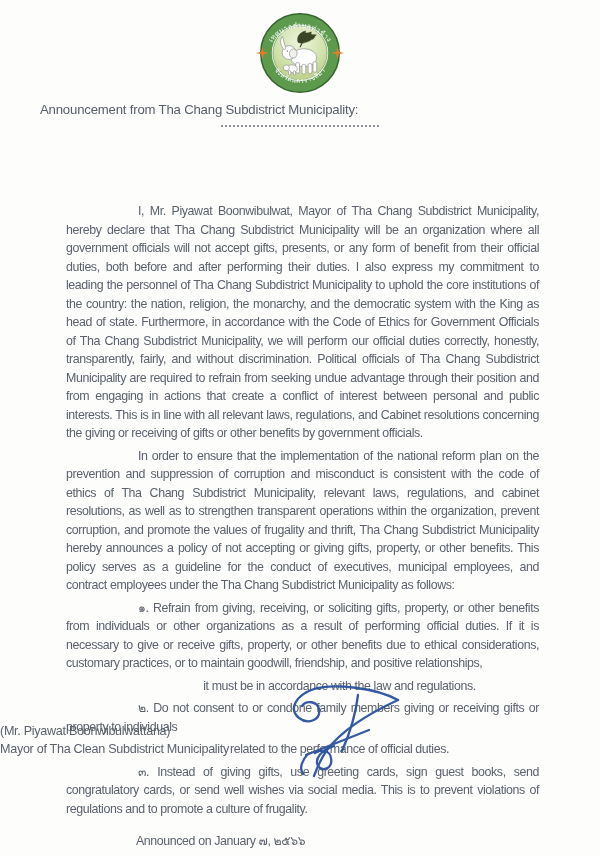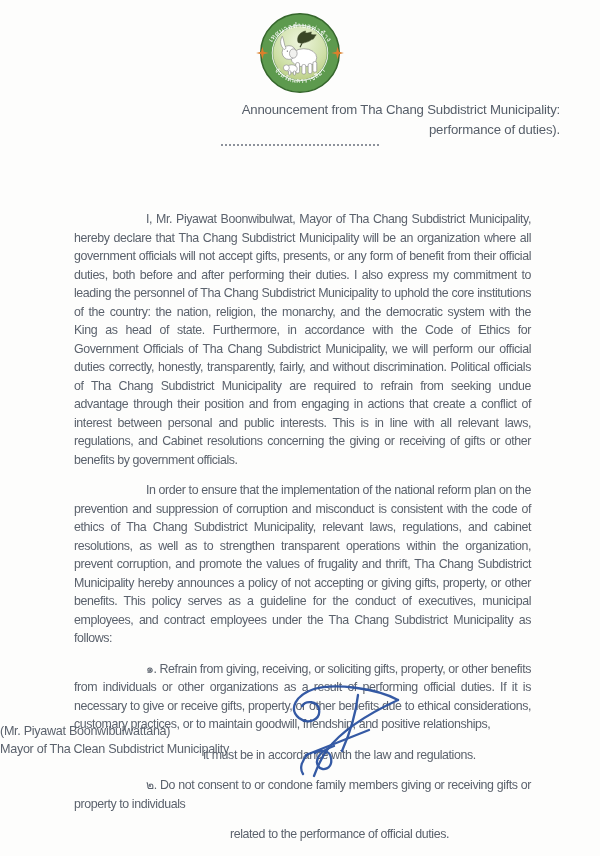--- a/index.html
+++ b/index.html
@@ -20,7 +20,7 @@
   
   .header{
     position:absolute;top:100px;left:40px;width:520px;
-    text-align:right;
+    text-align:left;
     font-size:13.2px;line-height:19.5px;
     letter-spacing:-0.2px;
     color:#565e69;

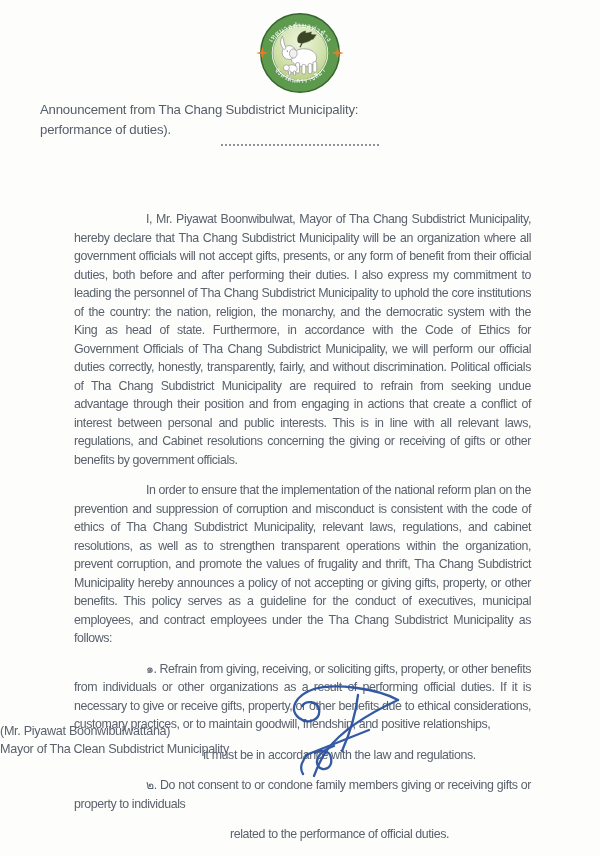--- a/index.html
+++ b/index.html
@@ -115,7 +115,6 @@
 
   <div class="header">
     <div>Announcement from Tha Chang Subdistrict Municipality:</div>
-    <div>performance of duties).</div>
     <div class="divider"></div>
   </div>
 

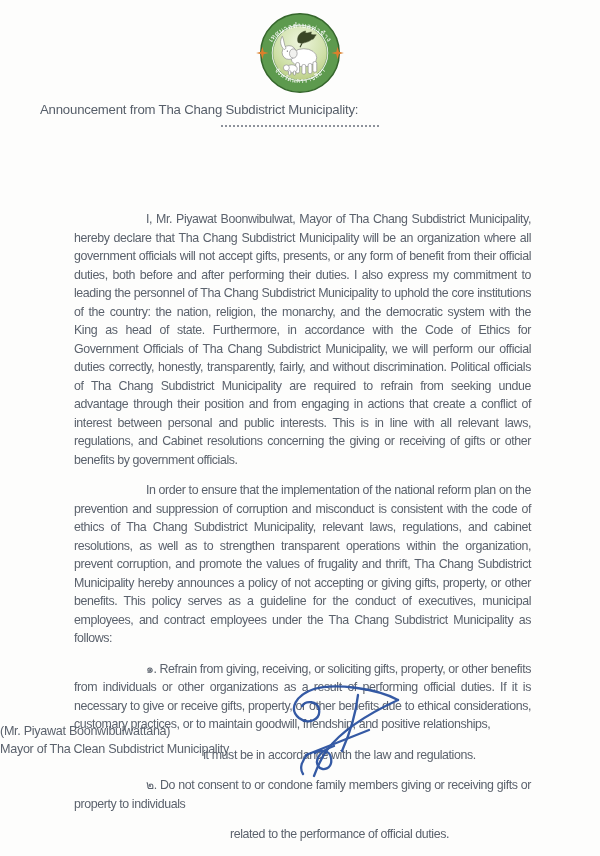--- a/index.html
+++ b/index.html
@@ -37,7 +37,7 @@
     color:#5b626d;
   }
   .para{
-    margin:12px;text-indent:72px;text-align:justify;
+    margin:4px;text-indent:72px;text-align:justify;
   }
   .subline{margin:0 0 0 74px;text-align:center;}
   .date-line{margin:14px 0 0 74px;text-align:left;}

